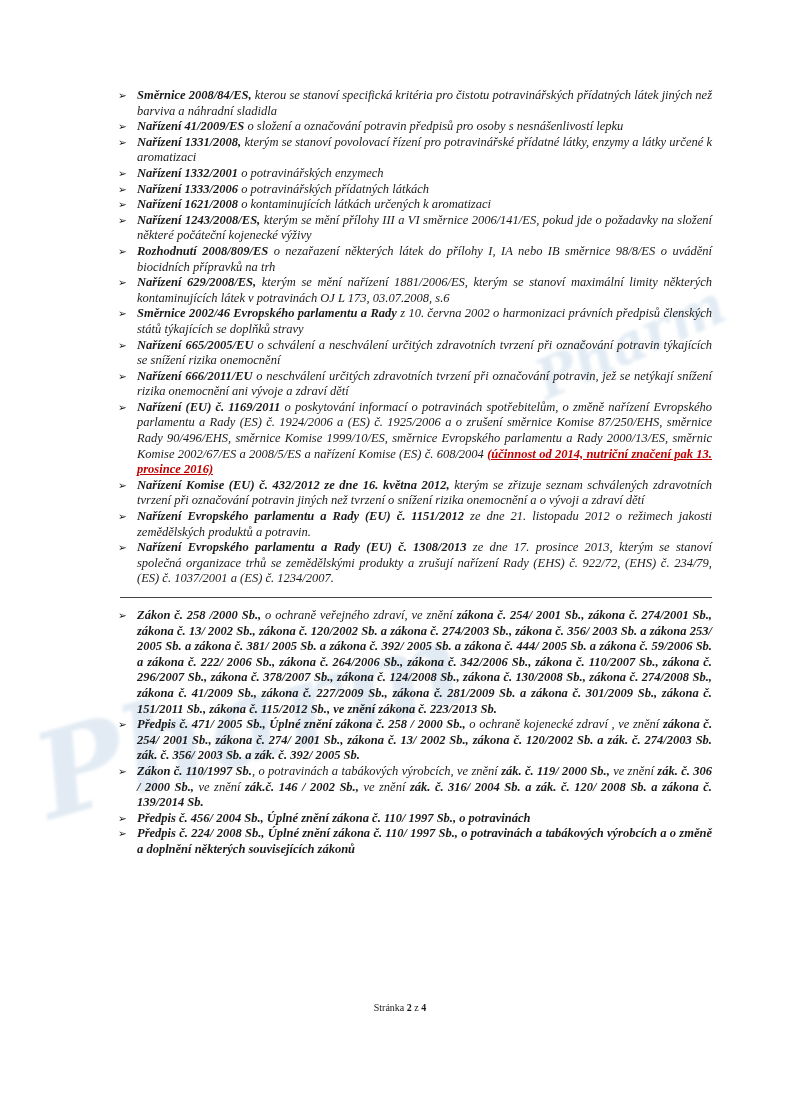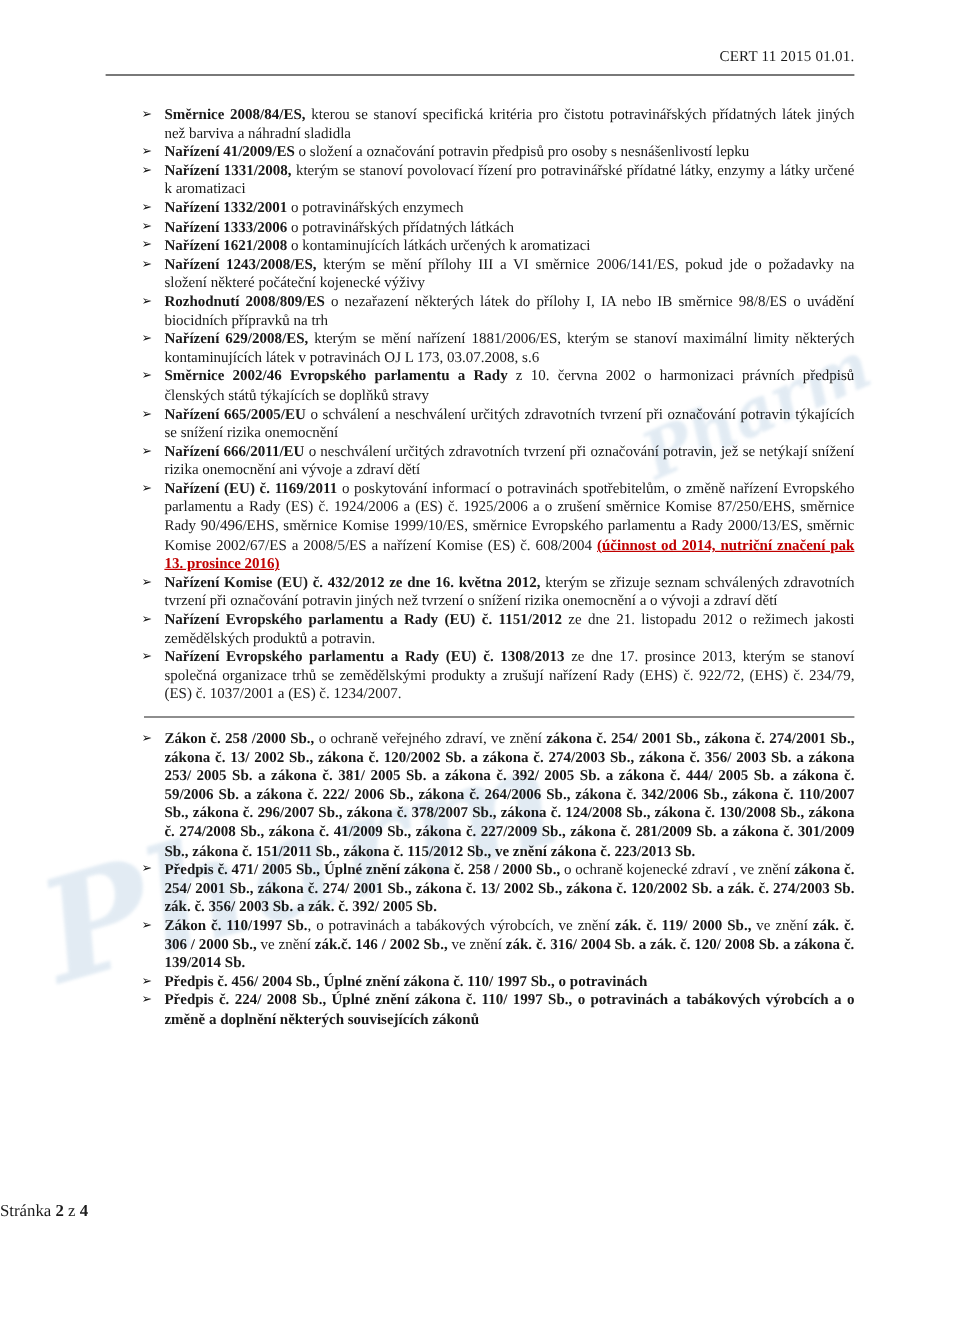--- a/index.html
+++ b/index.html
@@ -57,9 +57,6 @@
   <div class="watermark wm1">Pharm</div>
   <div class="watermark wm2">Pharm</div>
 
-  <div class="header">
-    <span>CERT 11 2015 01.01.</span>
-  </div>
 
   <div class="content">
     <div class="list">

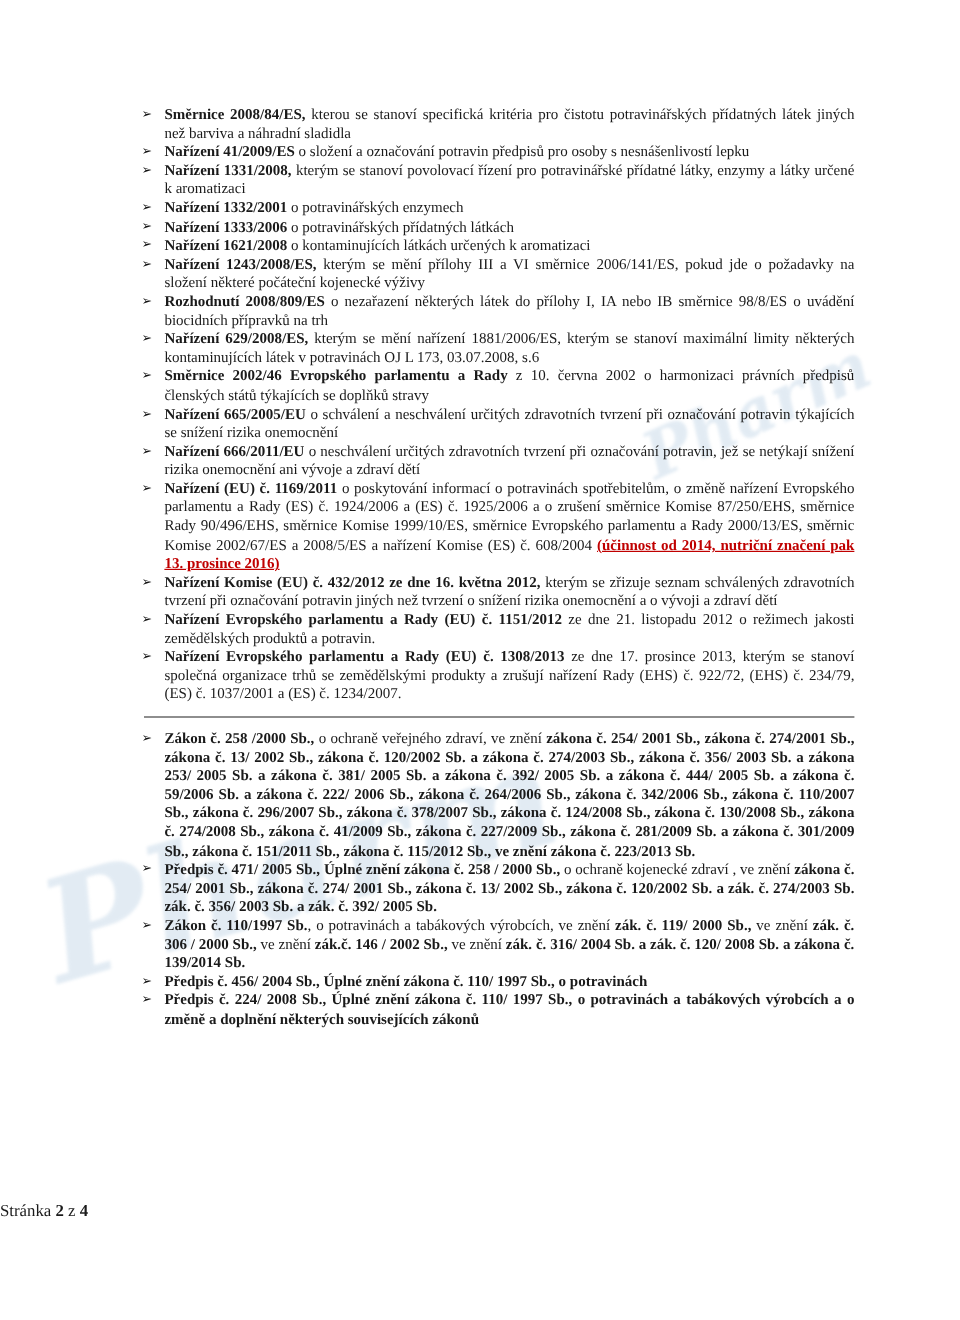--- a/index.html
+++ b/index.html
@@ -25,7 +25,7 @@
   .list { padding-left: 30px; }
   .item { display: flex; font-size: 12.5px; line-height: 15.6px; }
   .bullet { flex: 0 0 19px; width: 19px; font-size: 10.5px; line-height: 15.6px; color: #111; }
-  .itext { flex: 1; text-align: justify; }
+  .itext { flex: 1; text-align: justify; font-style: italic; }
   .seg-b { font-weight: bold; }
   .seg-n { font-weight: normal; }
   .seg-r { font-weight: bold; color: #c00000; text-decoration: underline; }

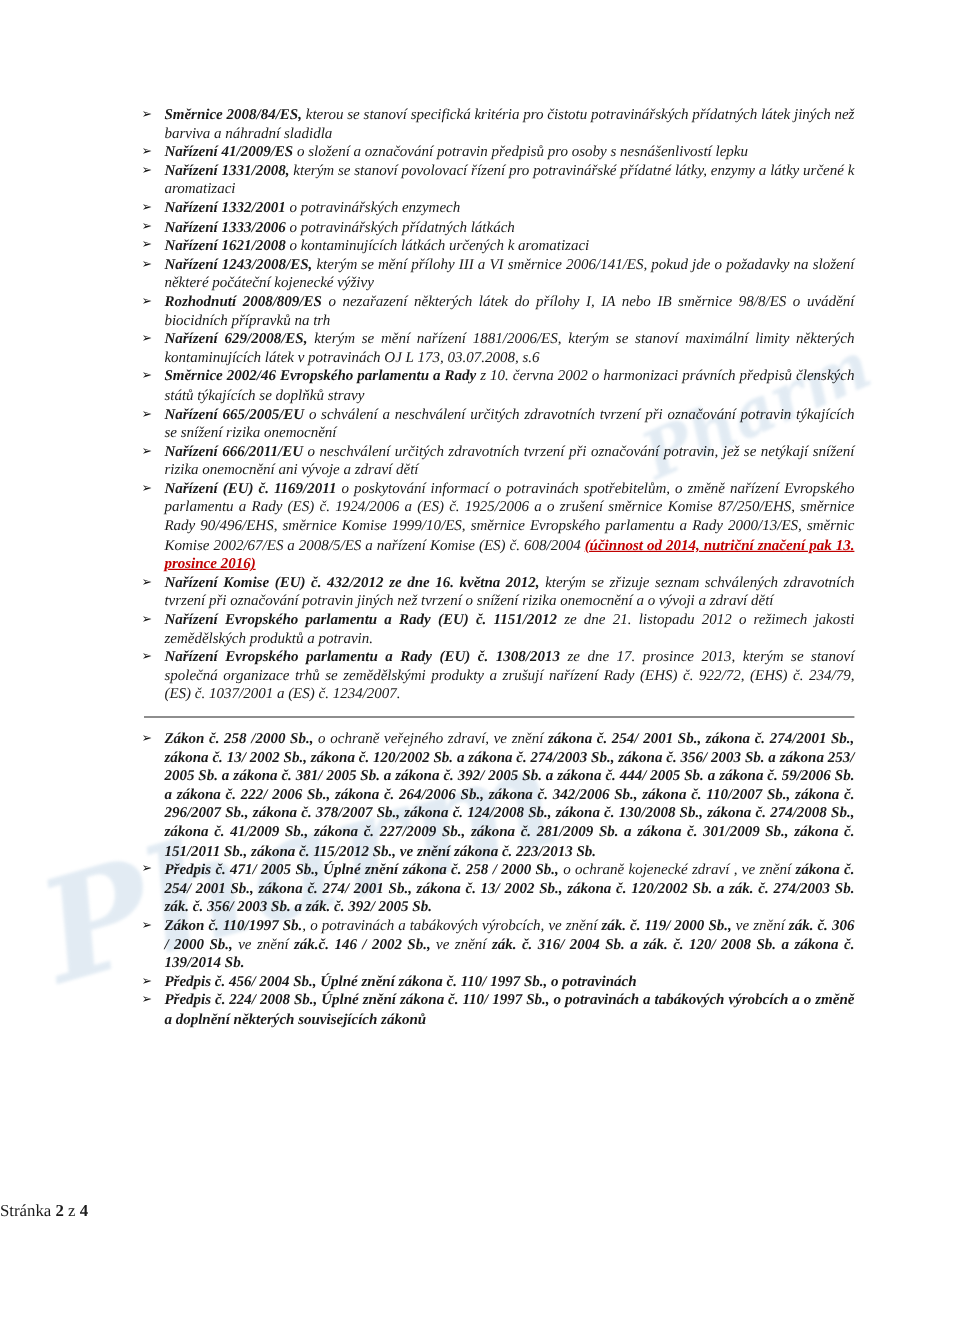--- a/index.html
+++ b/index.html
@@ -34,7 +34,7 @@
 
   .footer {
     position: absolute; top: 1002px; left: 0; width: 800px;
-    font-size: 14px; z-index: 2;
+    text-align: center; font-size: 10px; z-index: 2;
   }
   .footer b { font-weight: bold; }
 

